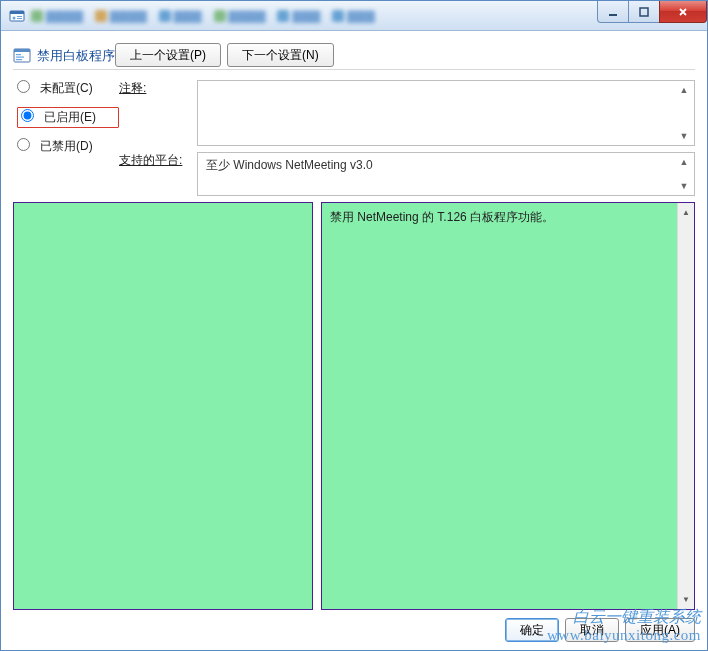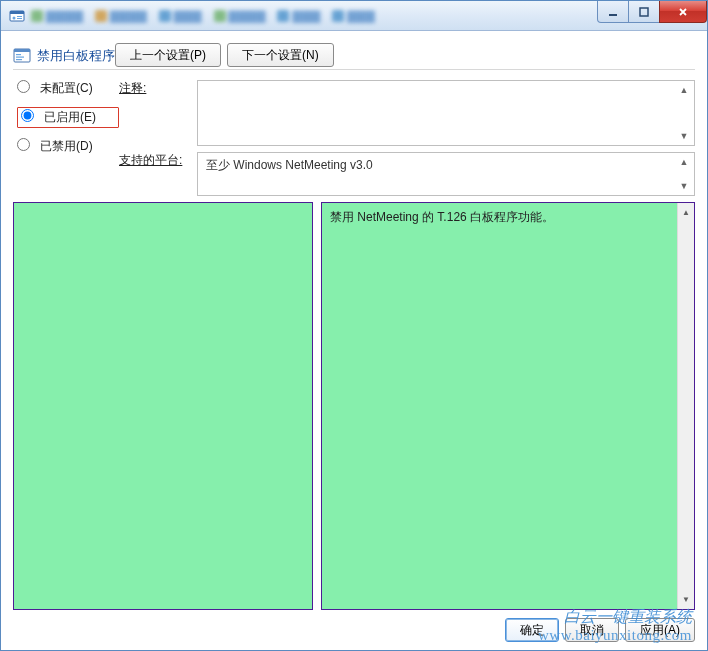--- a/index.html
+++ b/index.html
@@ -242,7 +242,7 @@
     }
     .watermark {
       position: absolute;
-      right: 15px;
+      right: 6px;
       bottom: 6px;
       font-size: 16px;
       font-style: italic;

